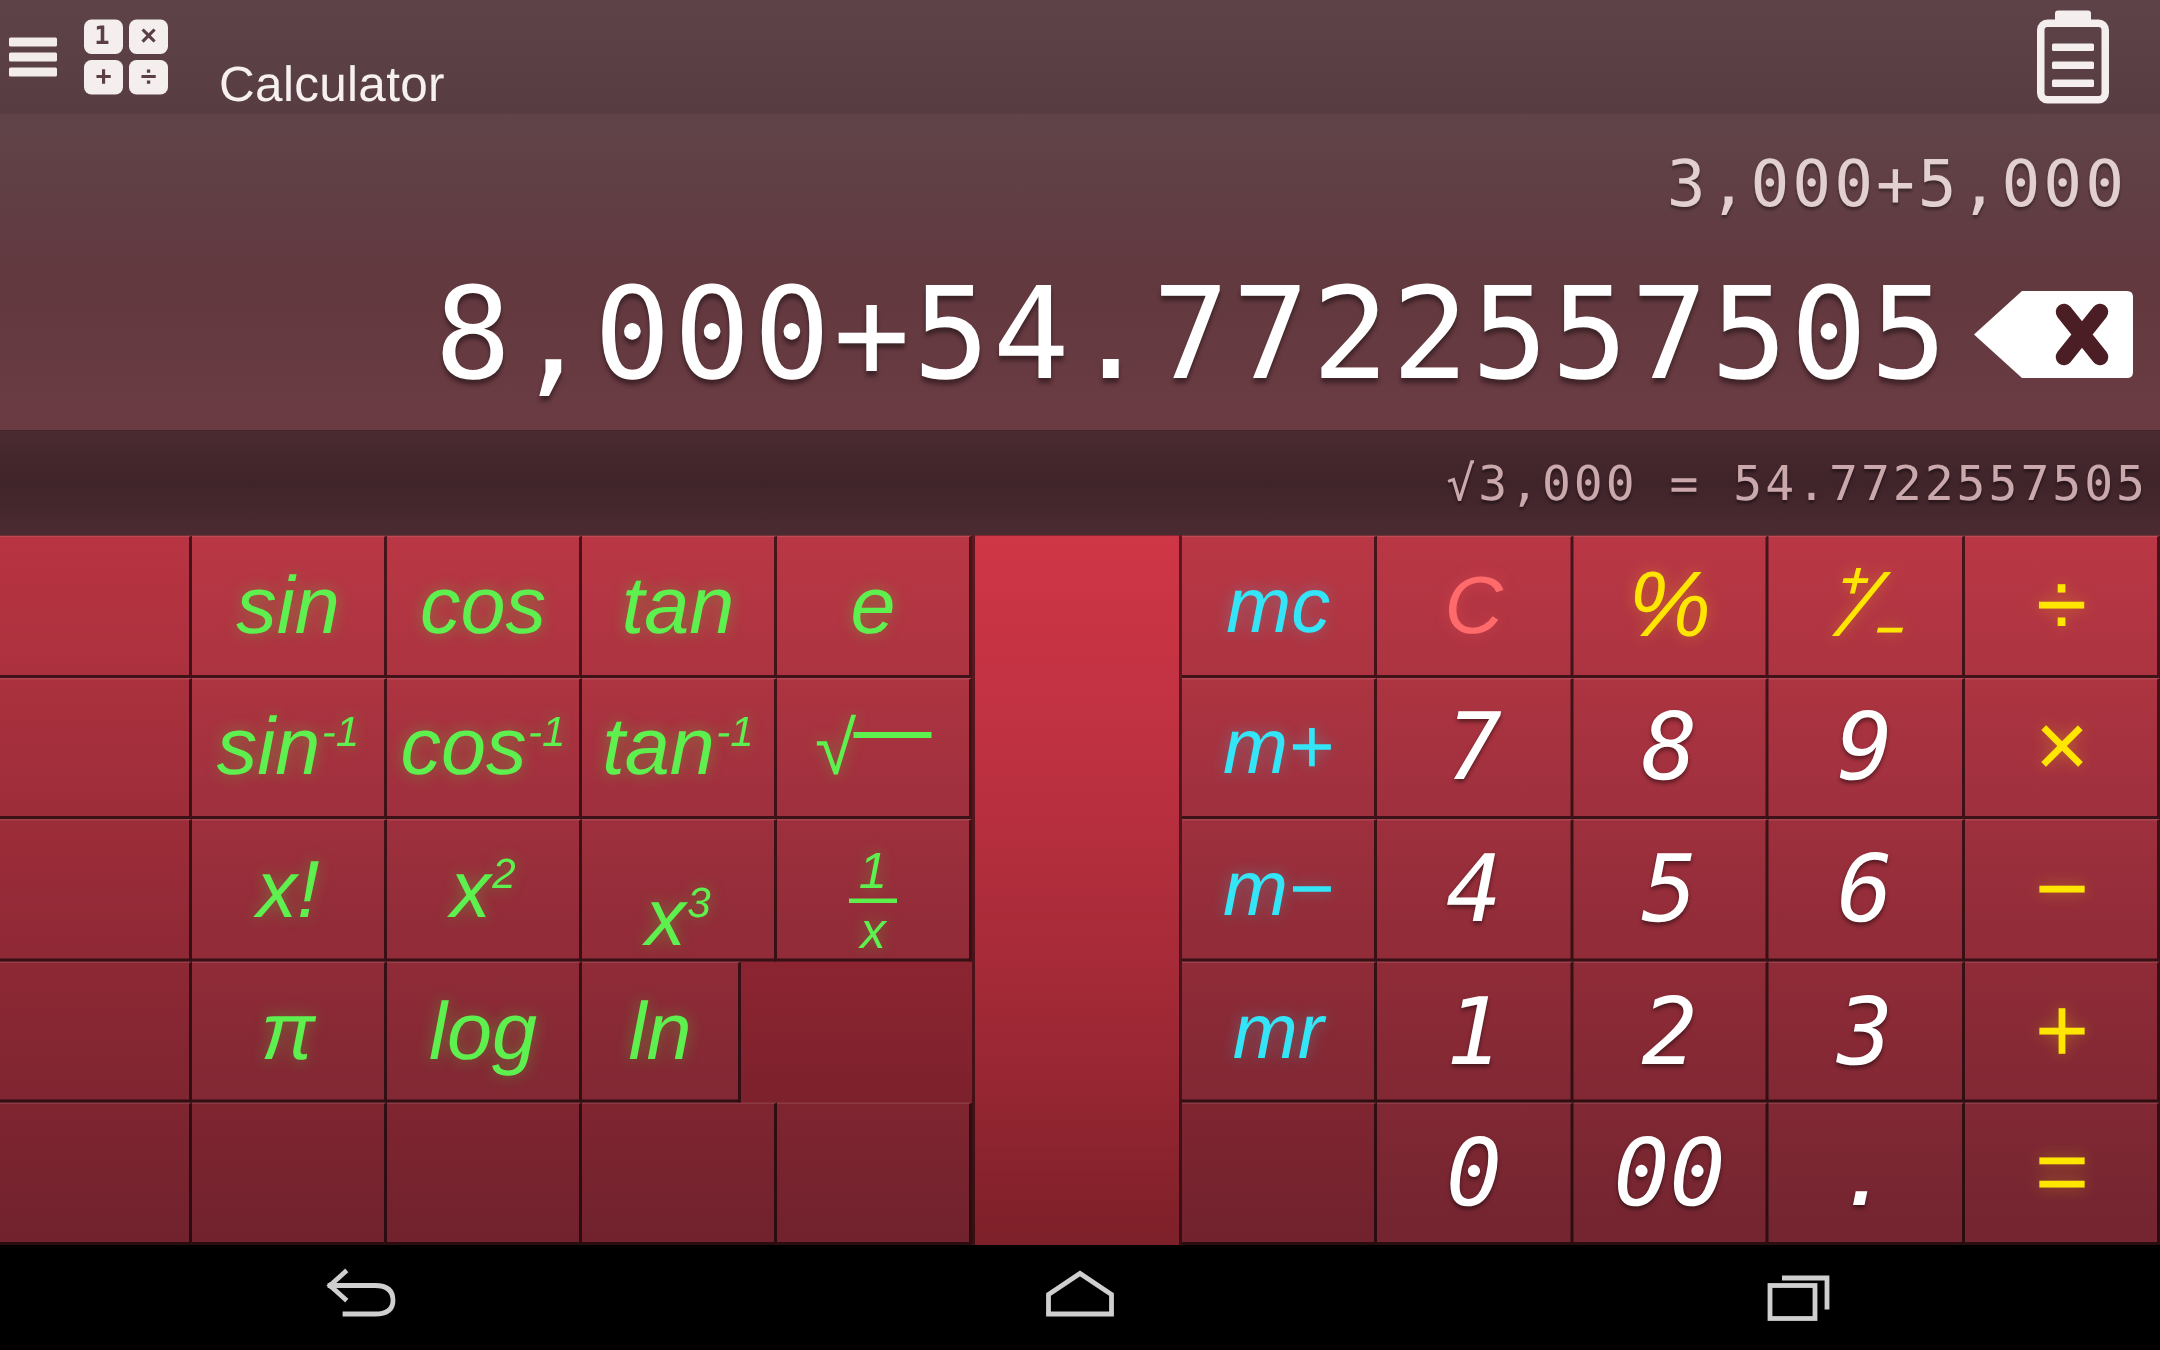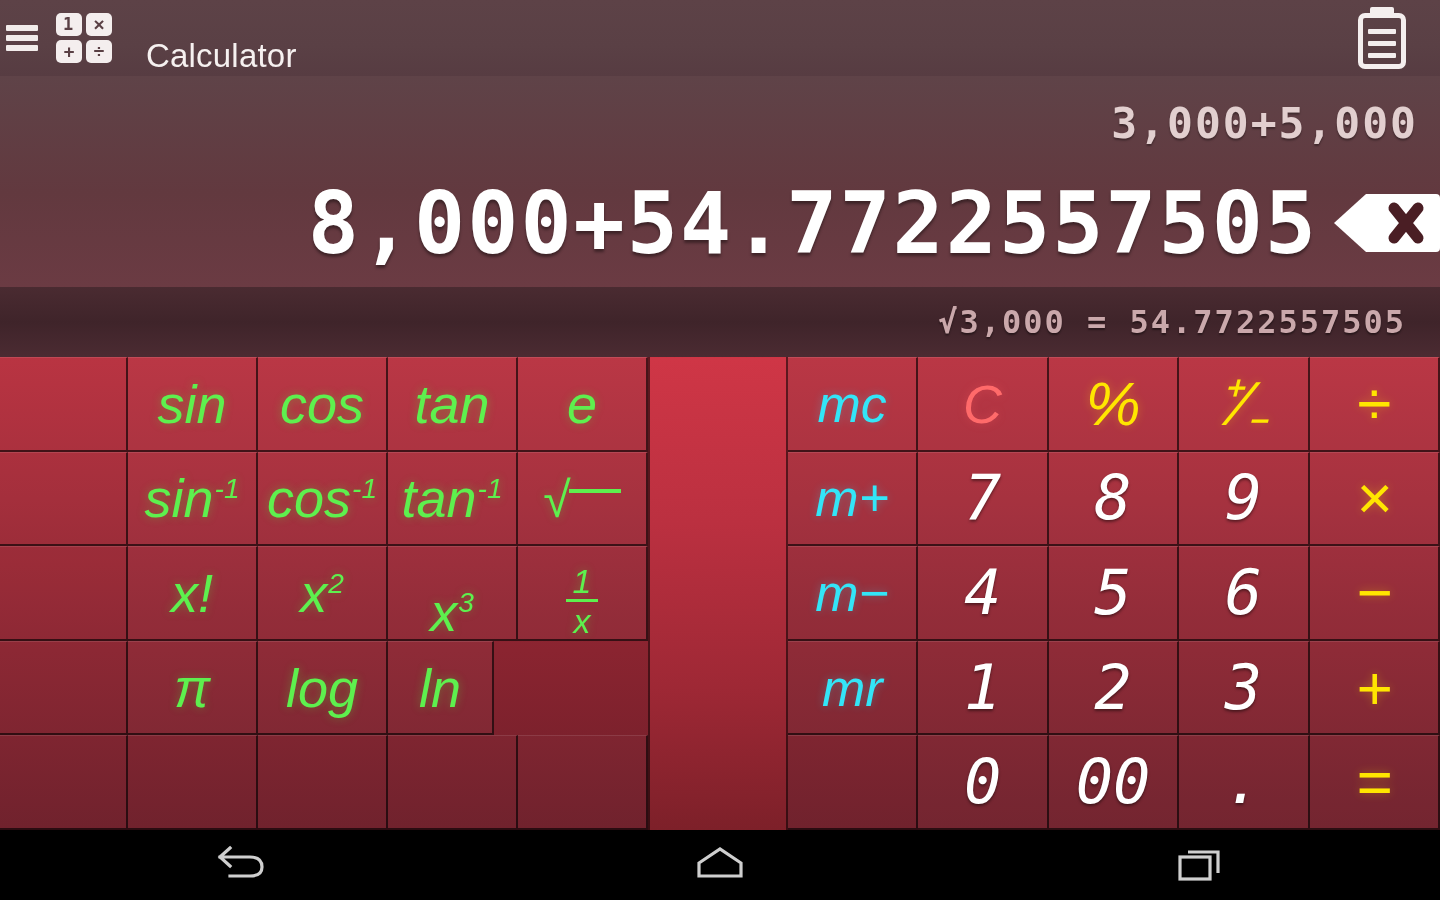--- a/index.html
+++ b/index.html
@@ -64,7 +64,7 @@
   }
   .seg{
     font-family:"DejaVu Sans Mono", monospace;
-    font-weight:700;
+    font-weight:400;
     letter-spacing:2px;
   }
   .expr-prev{

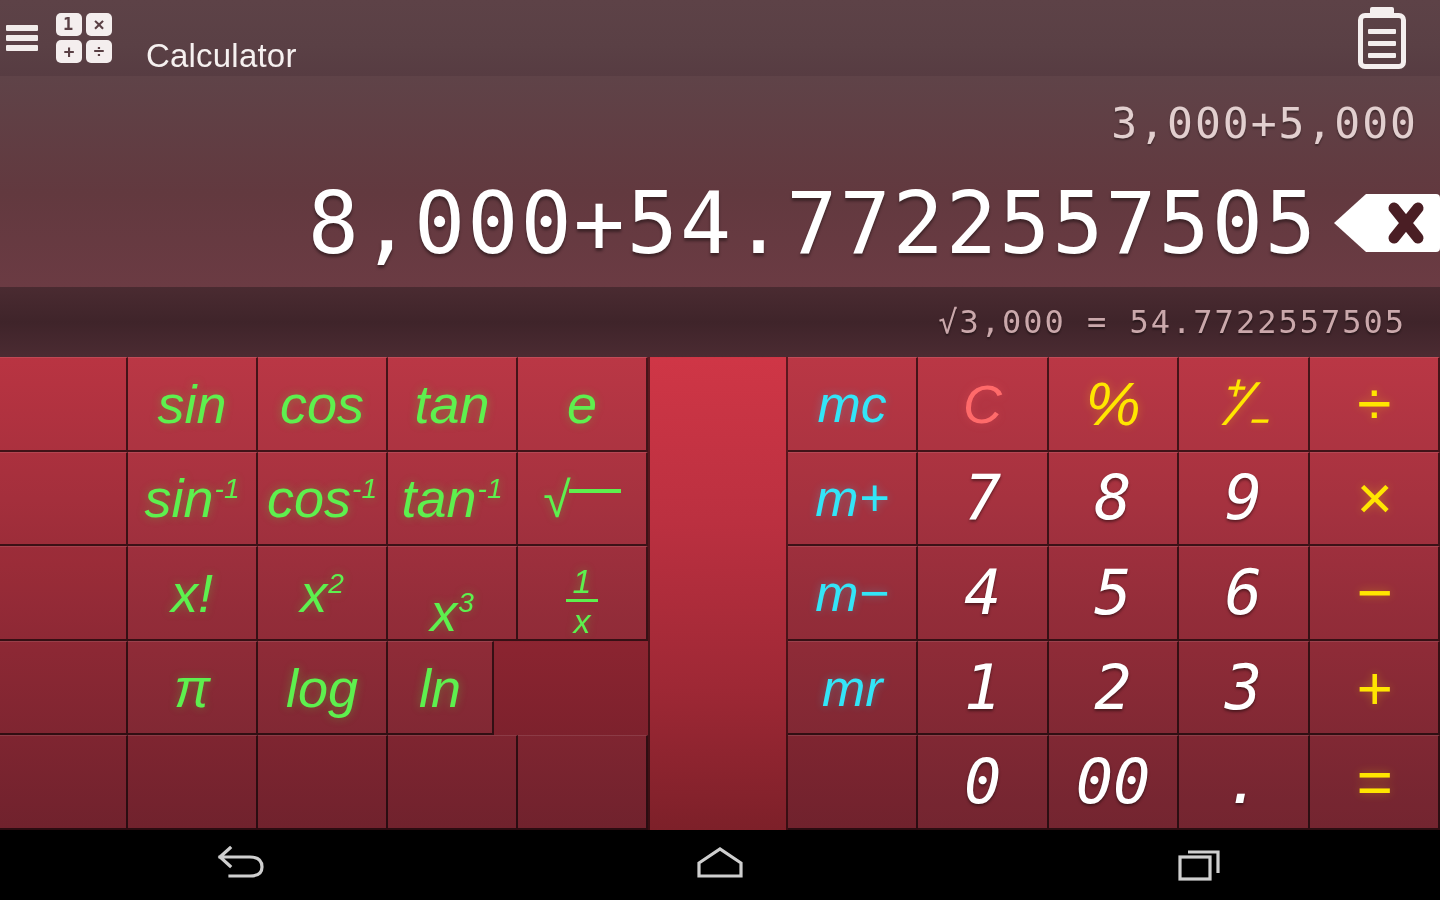--- a/index.html
+++ b/index.html
@@ -76,6 +76,7 @@
   .expr-main-row{
     position:absolute; left:0; right:0; top:92px; height:110px;
     display:flex; align-items:center; justify-content:flex-end;
+    padding-right:18px;
   }
   .expr-main{
     font-size:85px; color:#ffffff; white-space:nowrap;

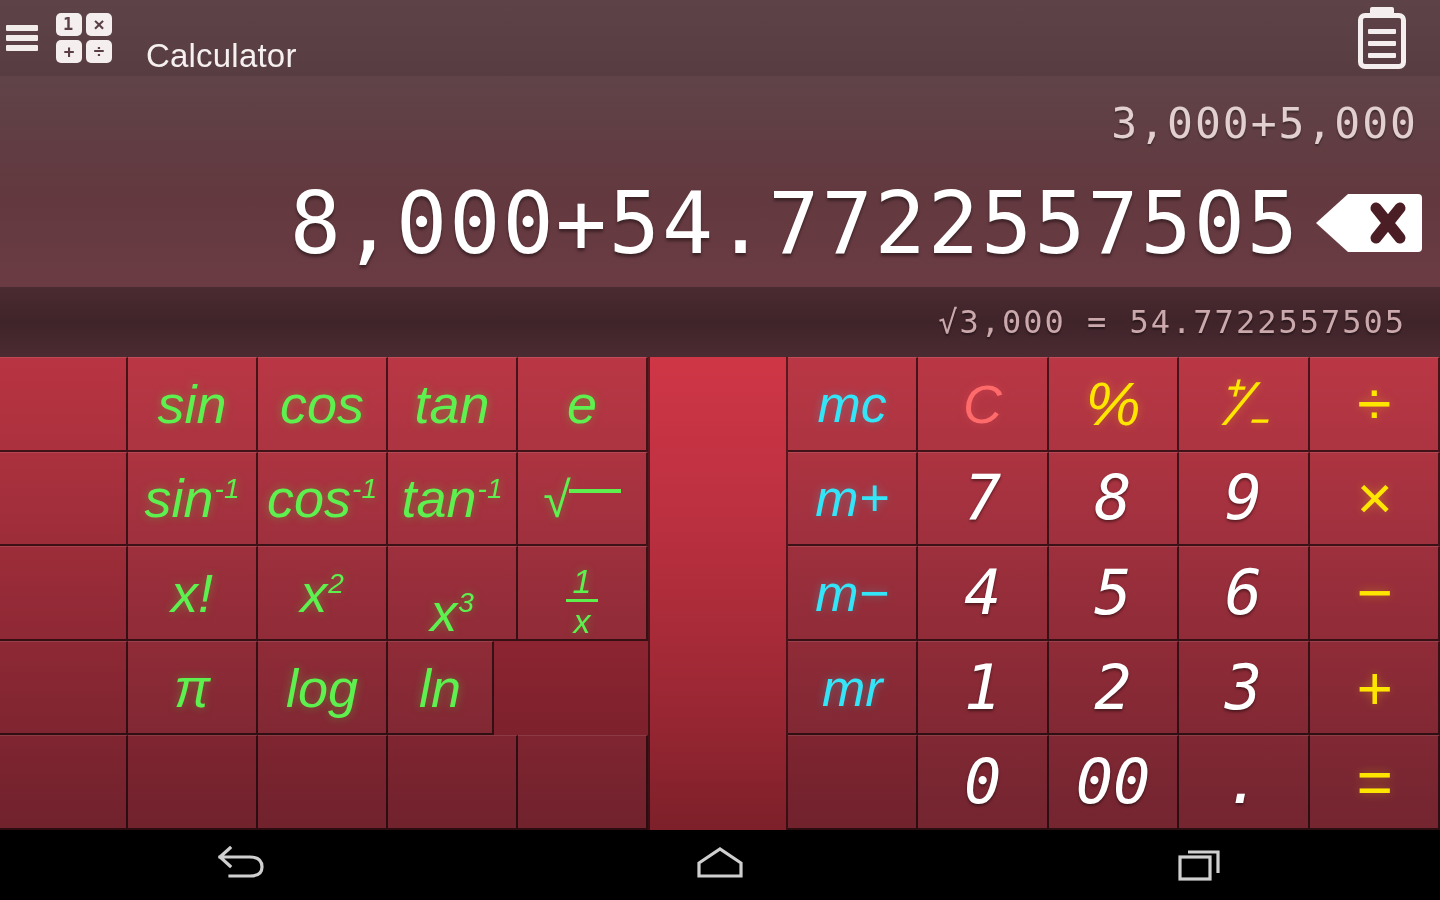--- a/index.html
+++ b/index.html
@@ -93,7 +93,7 @@
     position:absolute; left:0; top:287px; width:1440px; height:70px;
     background:linear-gradient(180deg,#4a2b31 0%, #3f242a 50%, #4b2b32 100%);
     display:flex; align-items:center; justify-content:flex-end;
-    padding-right:34px;
+    padding-right:8px;
   }
   .history .htext{
     font-size:32px; color:#caa8ab; white-space:nowrap;

